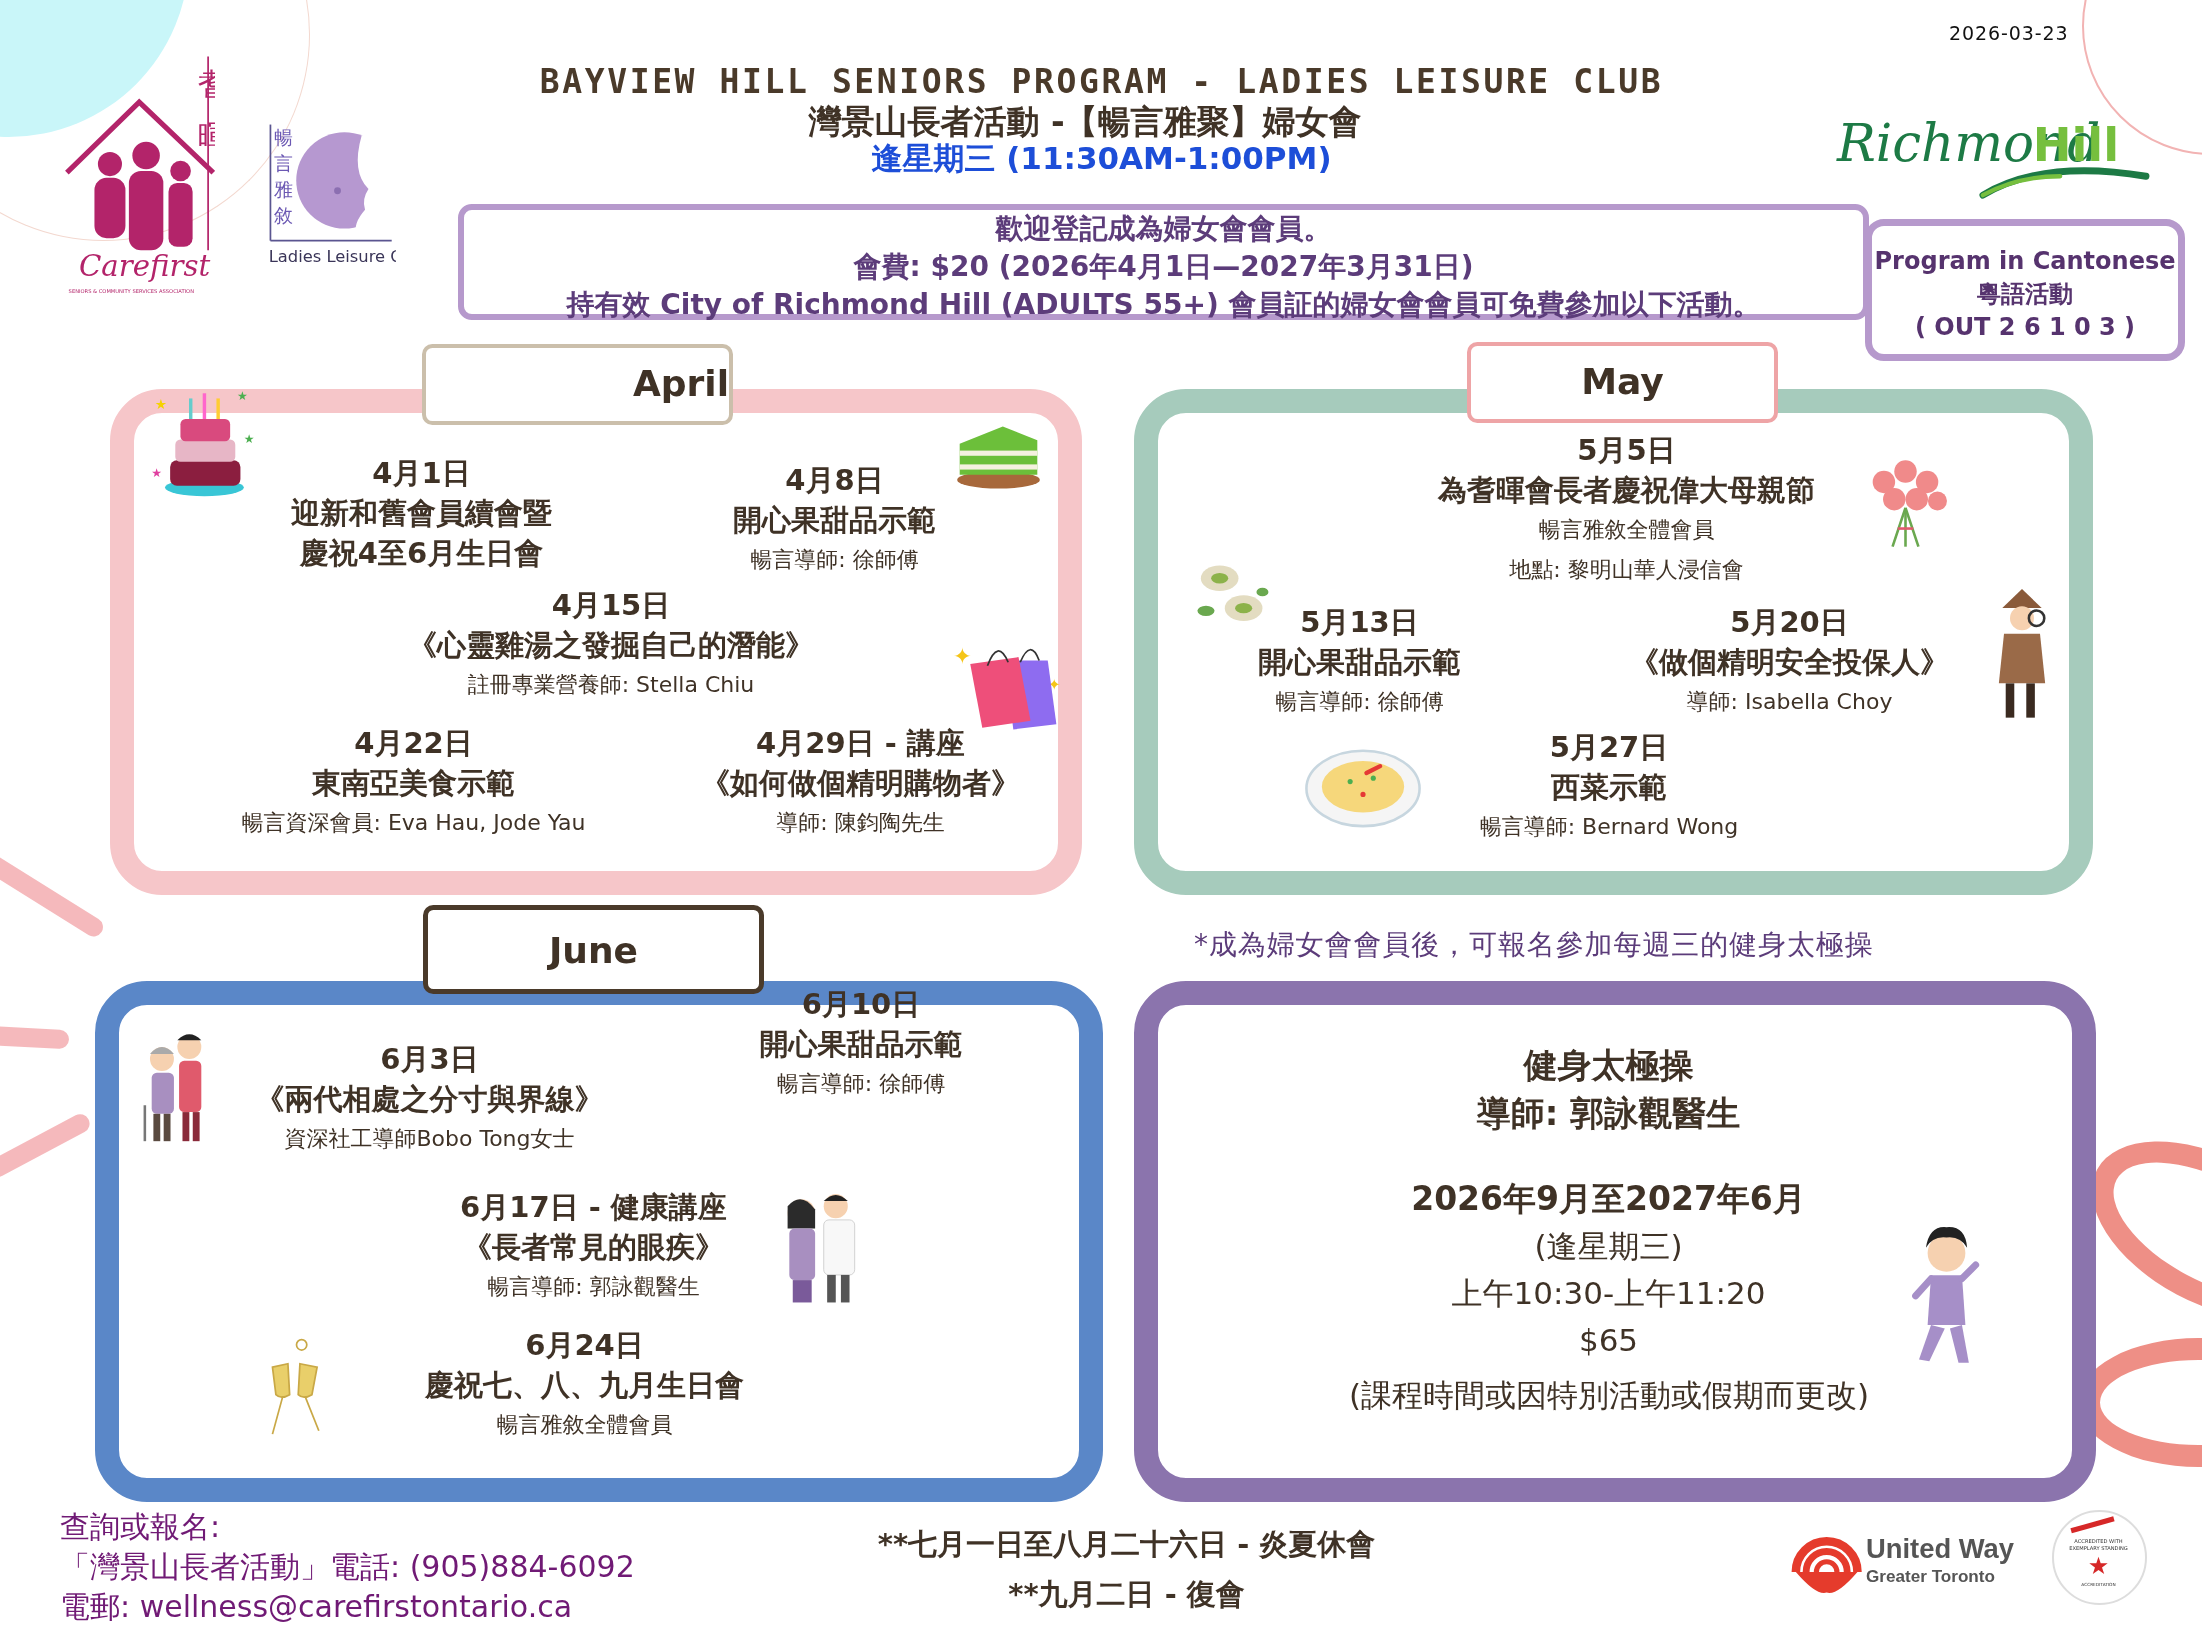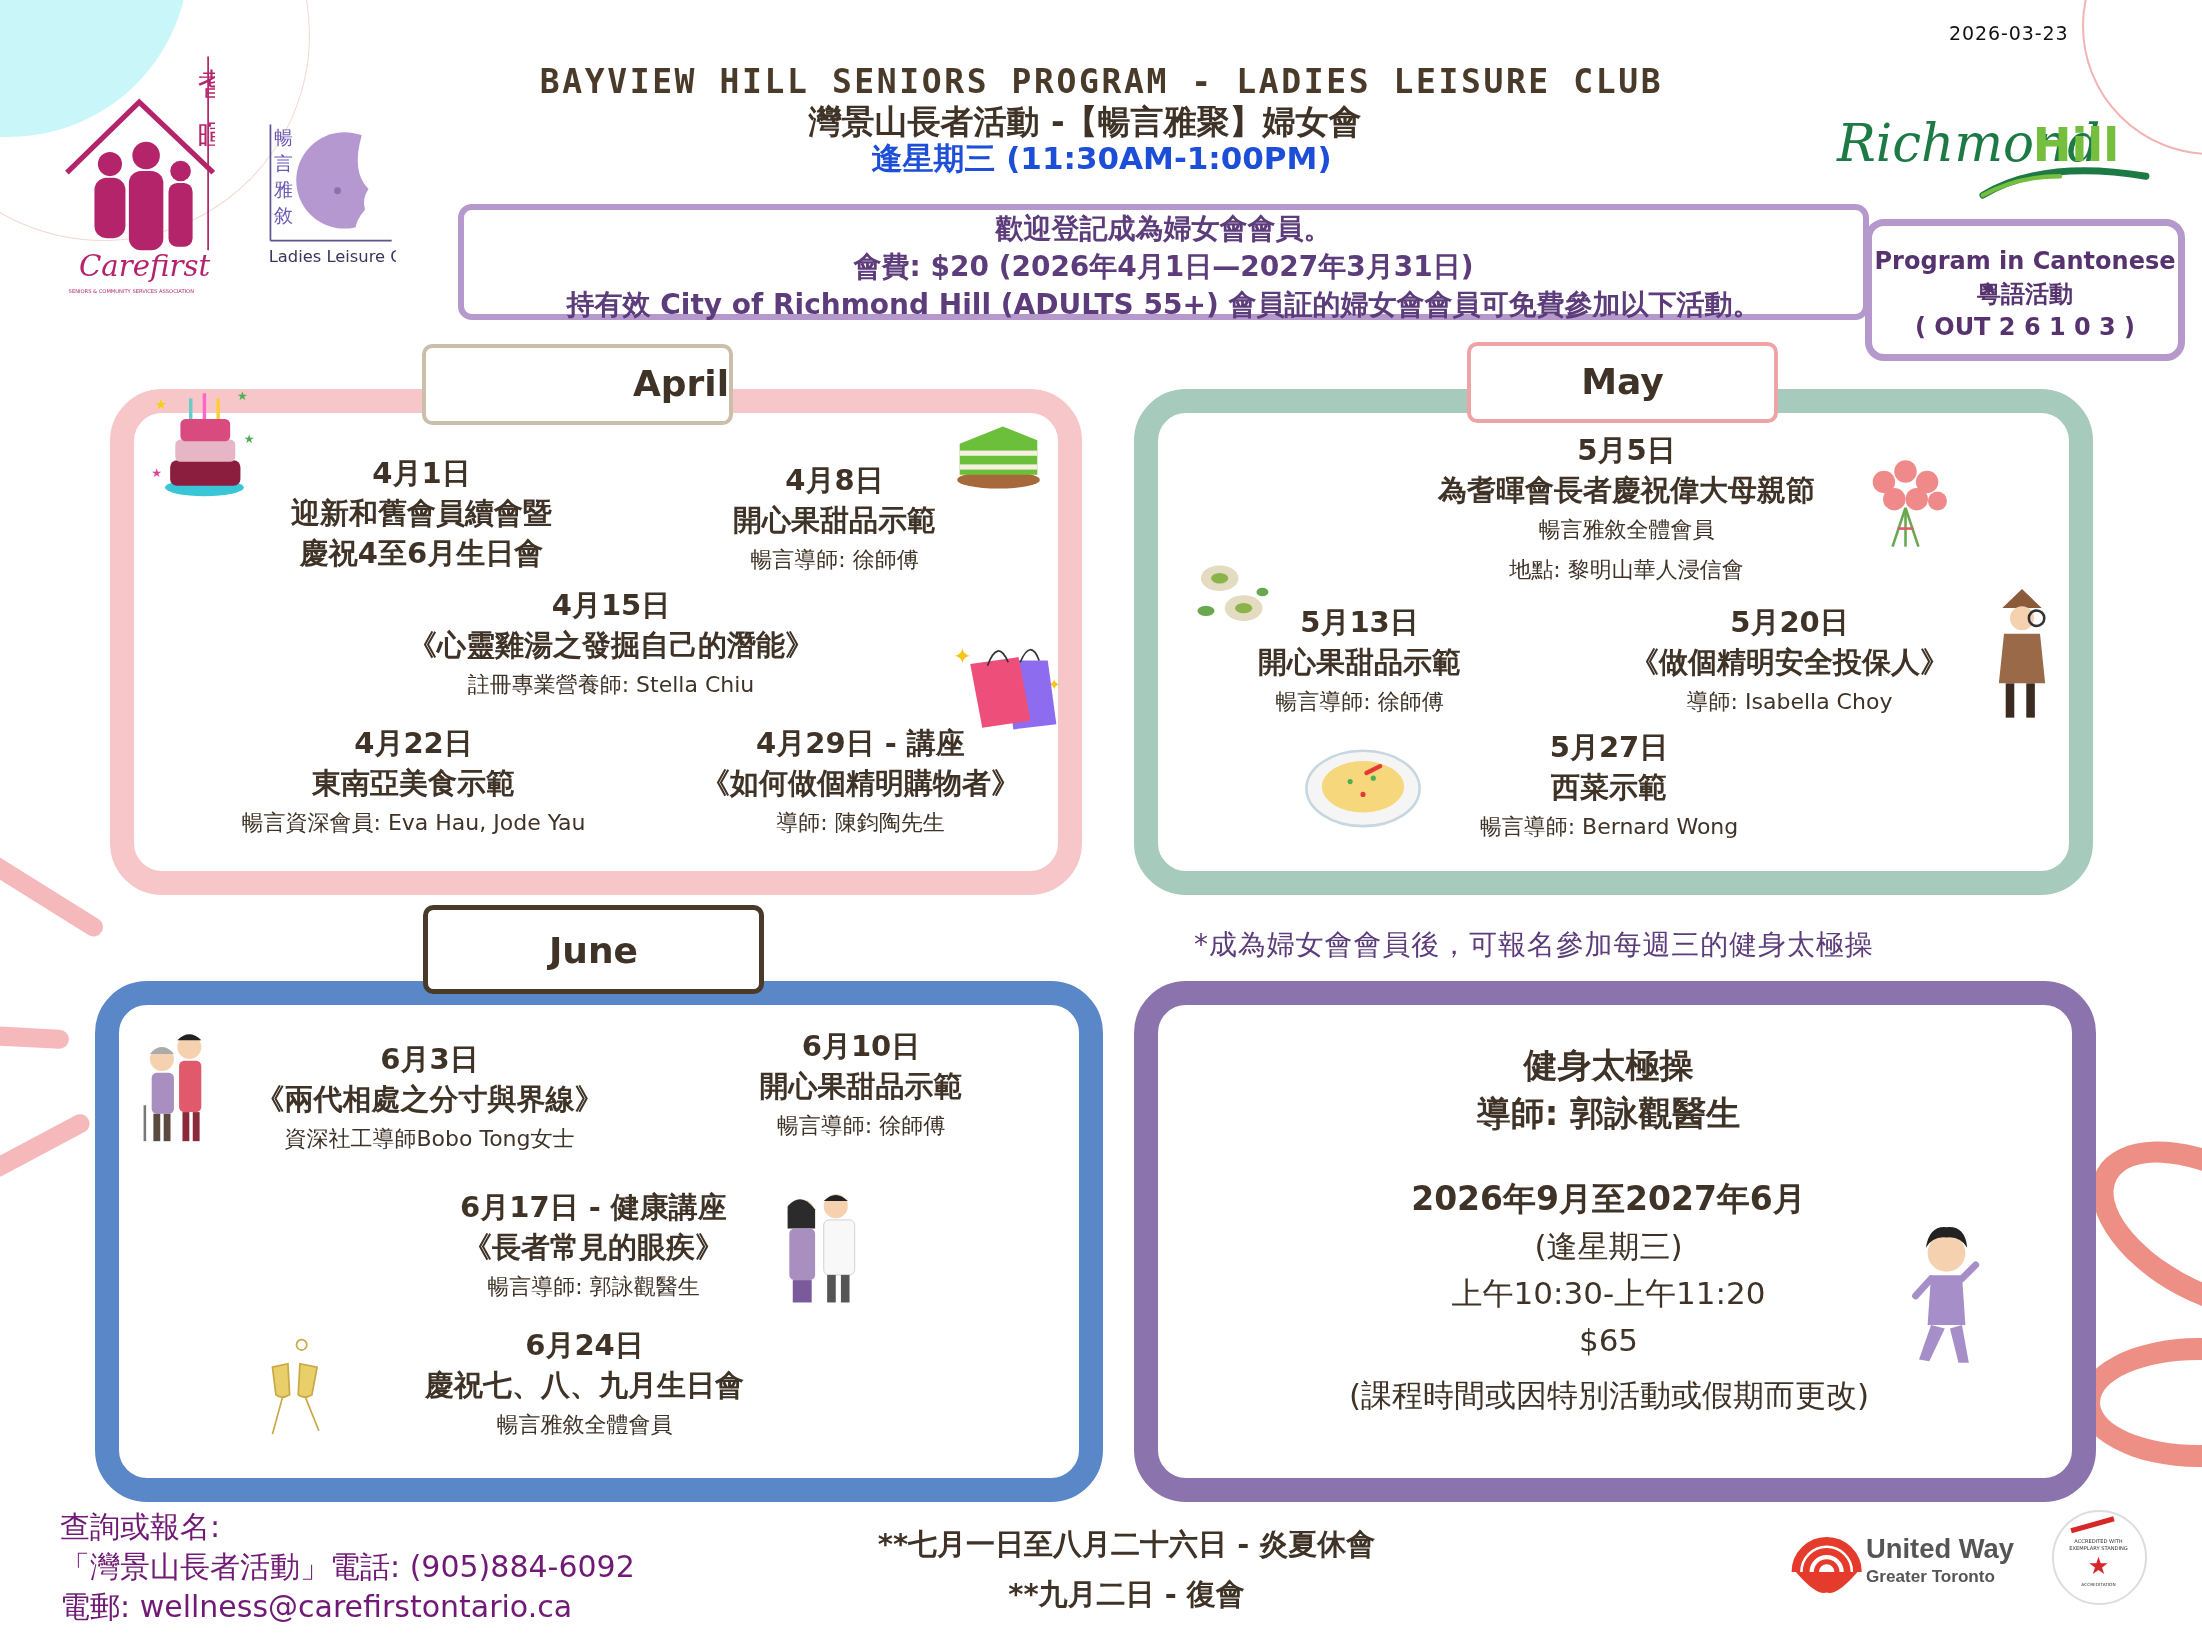--- a/index.html
+++ b/index.html
@@ -307,7 +307,7 @@
   <div class="s">資深社工導師Bobo Tong女士</div>
 </div>
 
-<div class="ev" style="left:706px;top:1026px;width:310px;">
+<div class="ev" style="left:706px;top:984px;width:310px;">
   <div class="d">6月10日</div>
   <div class="t">開心果甜品示範</div>
   <div class="s">暢言導師: 徐師傅</div>

